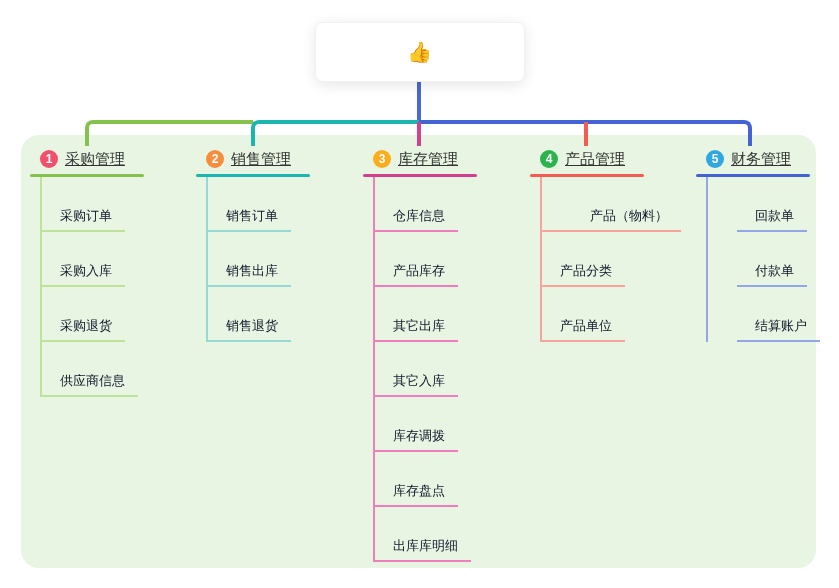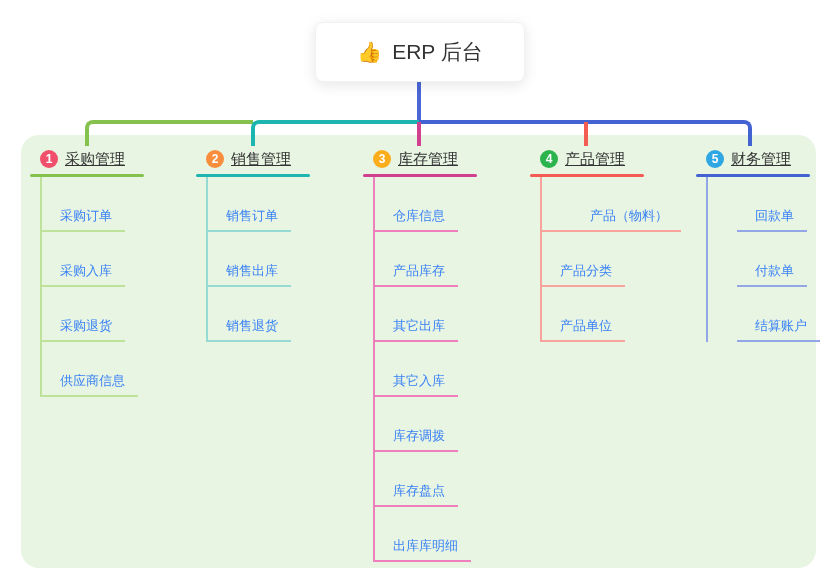--- a/index.html
+++ b/index.html
@@ -99,7 +99,6 @@
 
 <div class="abs root-card">
   <span class="emoji">👍</span>
-  <span>ERP 后台</span>
 </div>
 
 <div class="abs root-drop" id="conn-root" style="background: rgb(74, 103, 213);"></div>

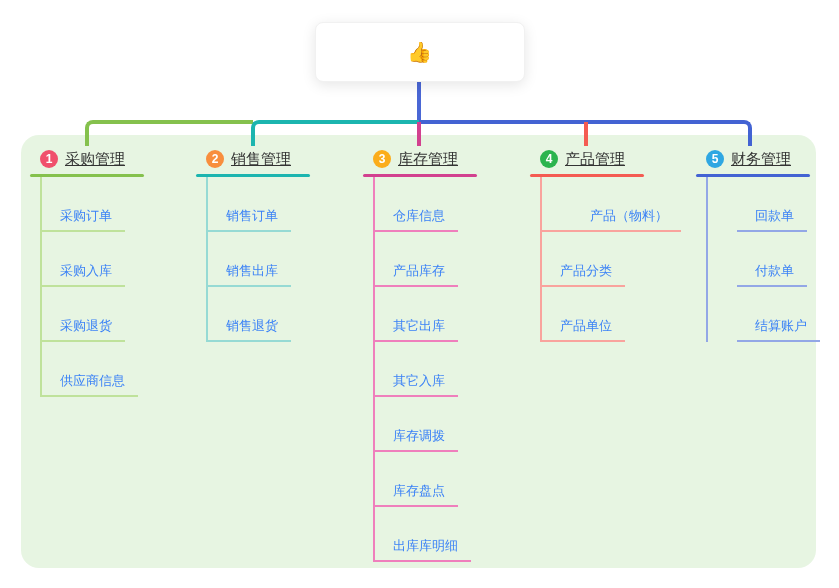--- a/index.html
+++ b/index.html
@@ -85,7 +85,7 @@
   ul.children li span {
     display: inline-block;
     font-size: 13px;
-    color: #3b82f6;
+    color: #0f172a;
     white-space: nowrap;
     padding: 0 13px 5px 18px;
     border-bottom: 2px solid;

